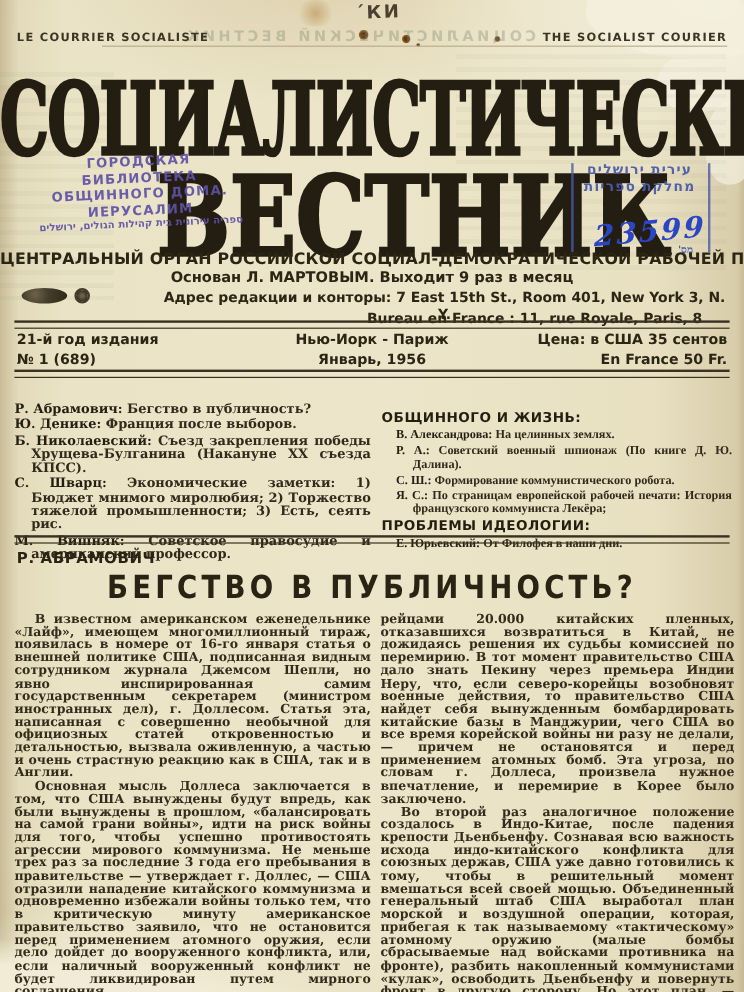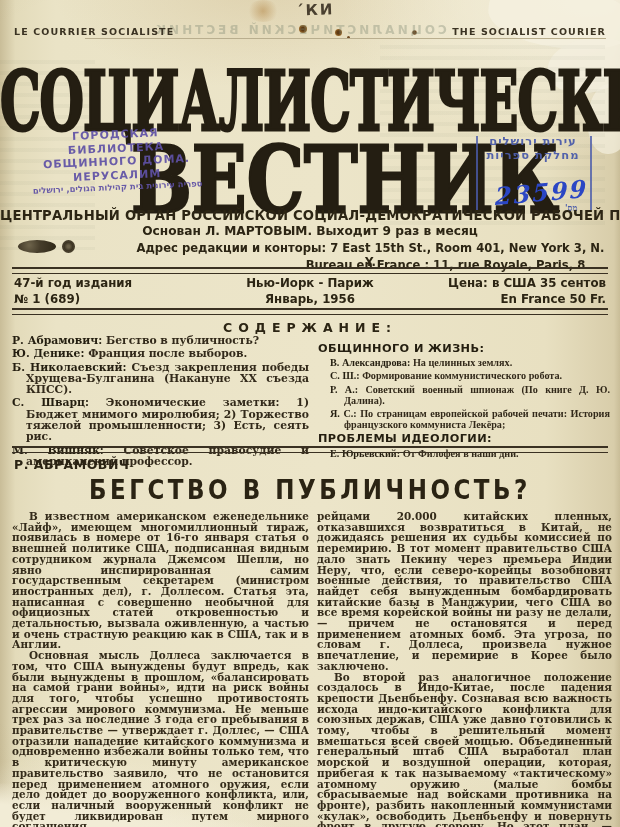--- a/index.html
+++ b/index.html
@@ -120,7 +120,7 @@
 
   <div class="abs rule-double" style="top:267px;"></div>
   <div class="abs issue" style="left:14px;top:276px;">
-    <div>47-й год издания</div>
+    <div>21-й год издания</div>
     <div>№ 1 (689)</div>
   </div>
   <div class="abs issue ctr" style="top:276px;">

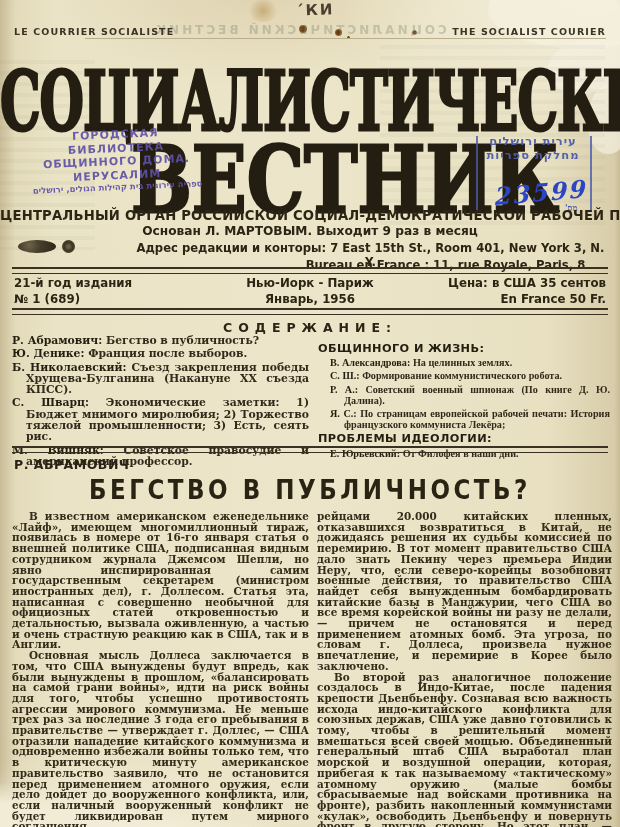--- a/index.html
+++ b/index.html
@@ -133,9 +133,6 @@
   </div>
   <div class="abs rule-double" style="top:308px;"></div>
 
-  <div class="abs ctr" style="top:317px;">
-    <span class="tochead">СОДЕРЖАНИЕ:</span>
-  </div>
   <div class="abs toc-col" style="left:12px;top:335px;width:297px;">
       <div class="toc-item"><span class="toc-author">Р. Абрамович: </span>Бегство в публичность?</div>
       <div class="toc-item"><span class="toc-author">Ю. Денике: </span>Франция после выборов.</div>

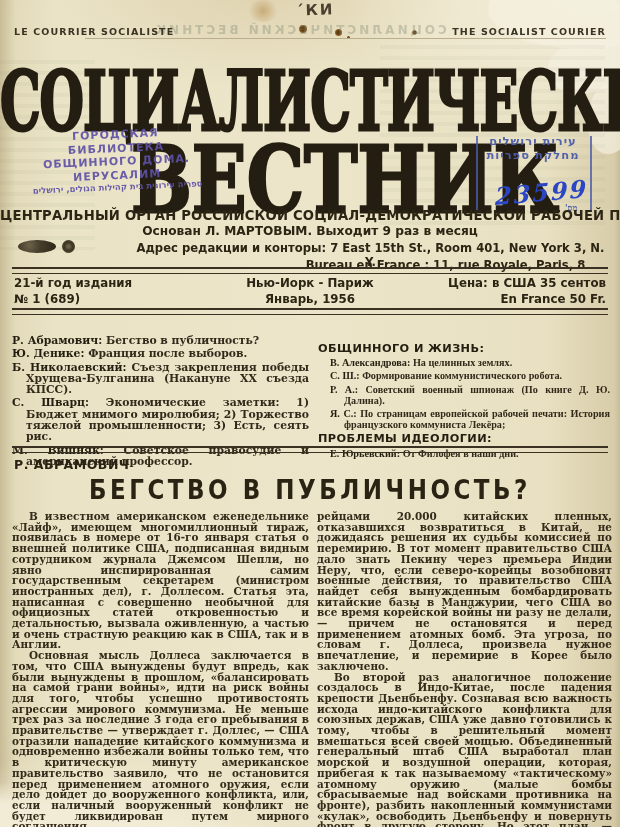--- a/index.html
+++ b/index.html
@@ -143,8 +143,8 @@
   <div class="abs toc-col toc-col2" style="left:318px;top:340px;width:292px;">
       <div class="toc-header">ОБЩИННОГО И ЖИЗНЬ:</div>
       <div class="toc-item"><span class="toc-author">В. Александрова: </span>На целинных землях.</div>
+      <div class="toc-item"><span class="toc-author">Р. А.: </span>Советский военный шпионаж (По книге Д. Ю. Далина).</div>
       <div class="toc-item"><span class="toc-author">С. Ш.: </span>Формирование коммунистического робота.</div>
-      <div class="toc-item"><span class="toc-author">Р. А.: </span>Советский военный шпионаж (По книге Д. Ю. Далина).</div>
       <div class="toc-item"><span class="toc-author">Я. С.: </span>По страницам европейской рабочей печати: История французского коммуниста Лекёра;</div>
       <div class="toc-header">ПРОБЛЕМЫ ИДЕОЛОГИИ:</div>
       <div class="toc-item"><span class="toc-author">Е. Юрьевский: </span>От Филофея в наши дни.</div>

